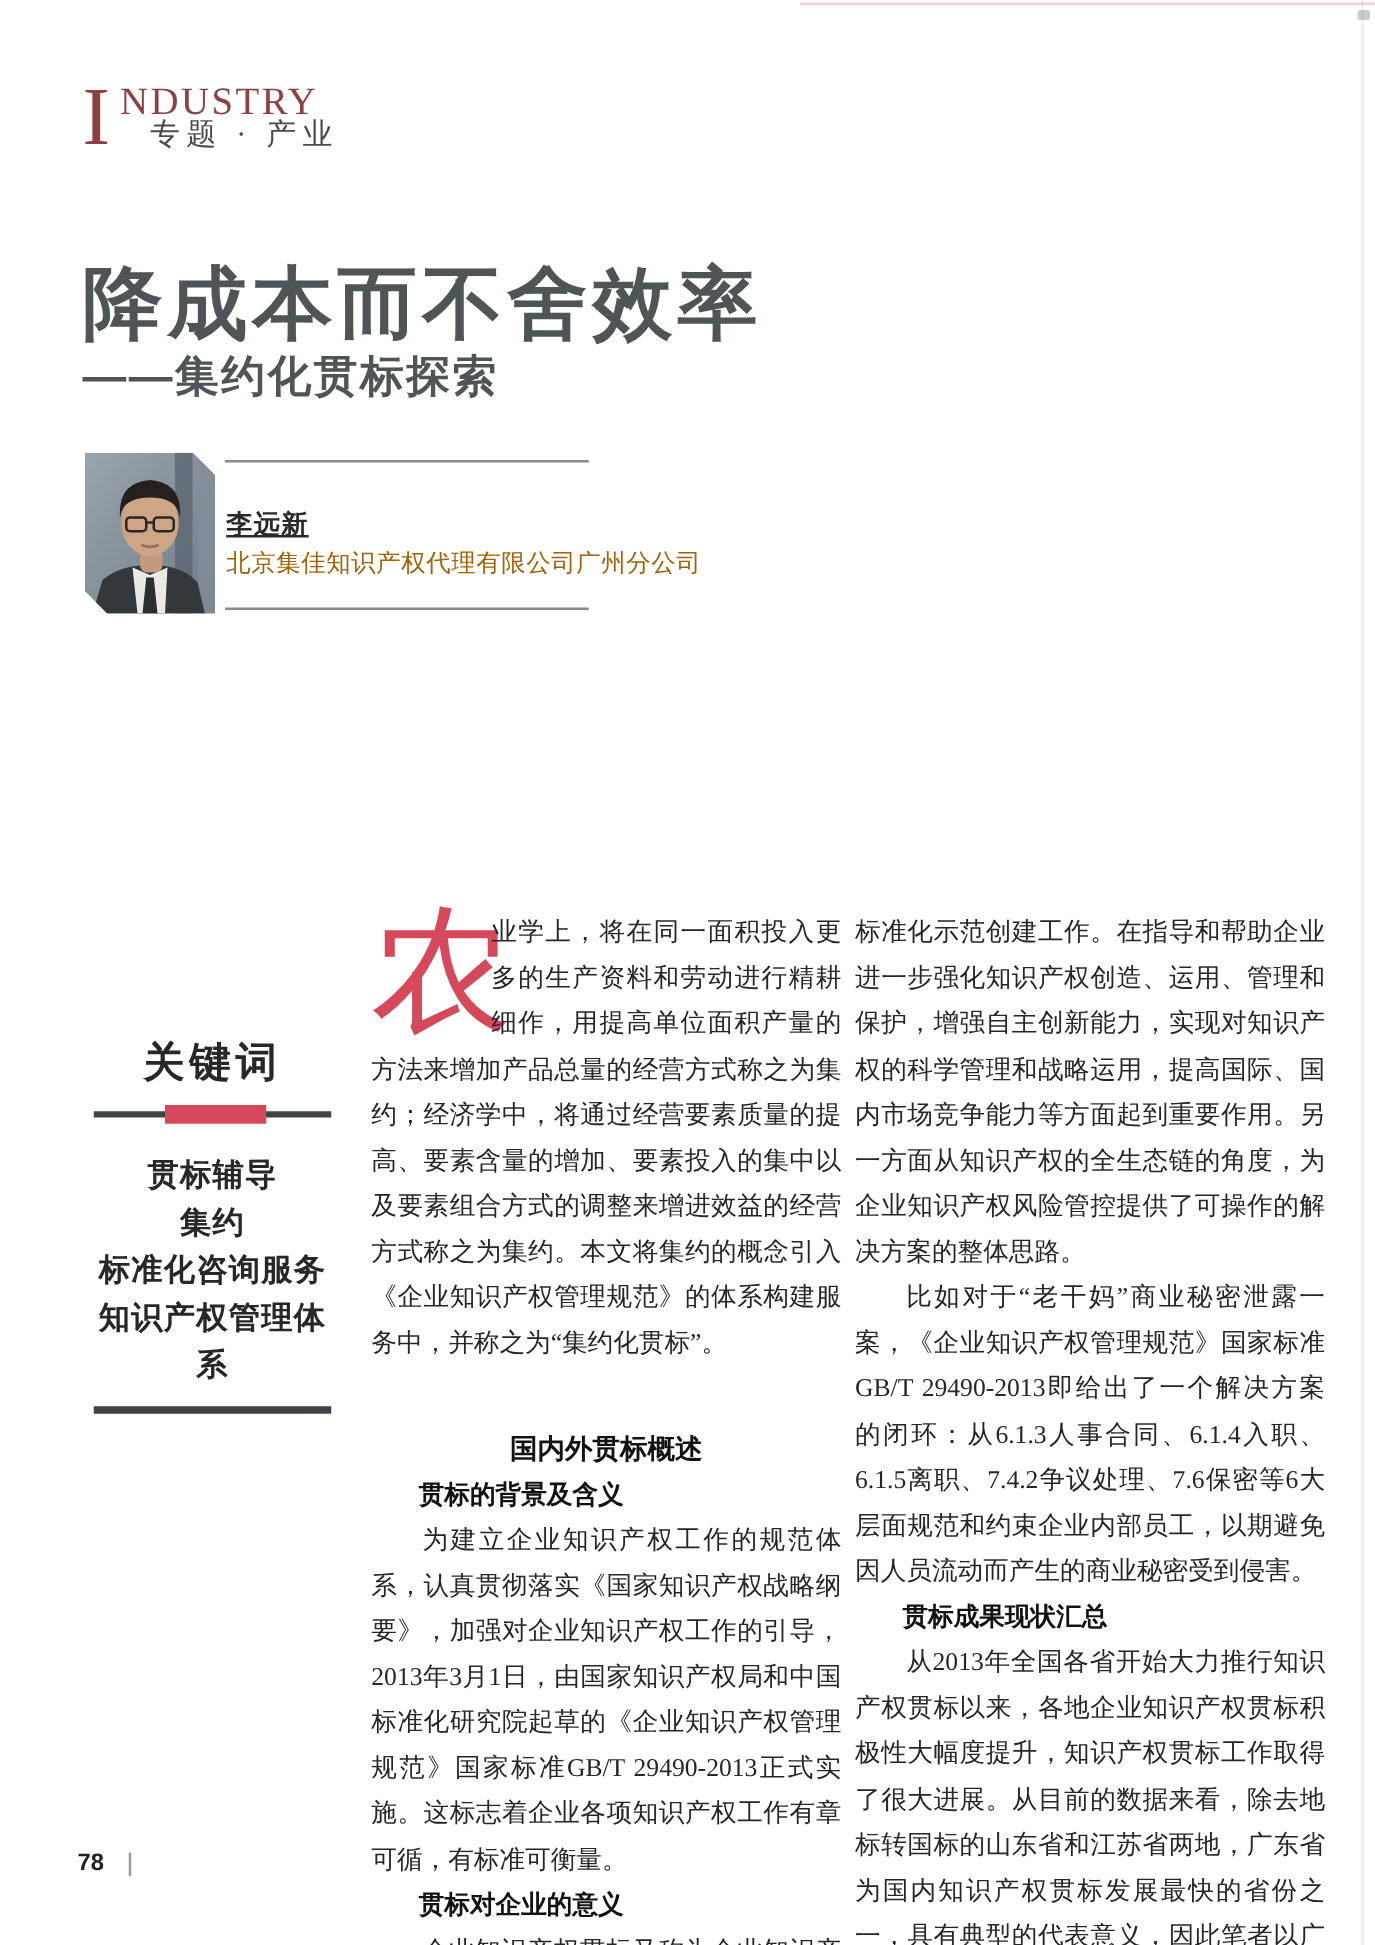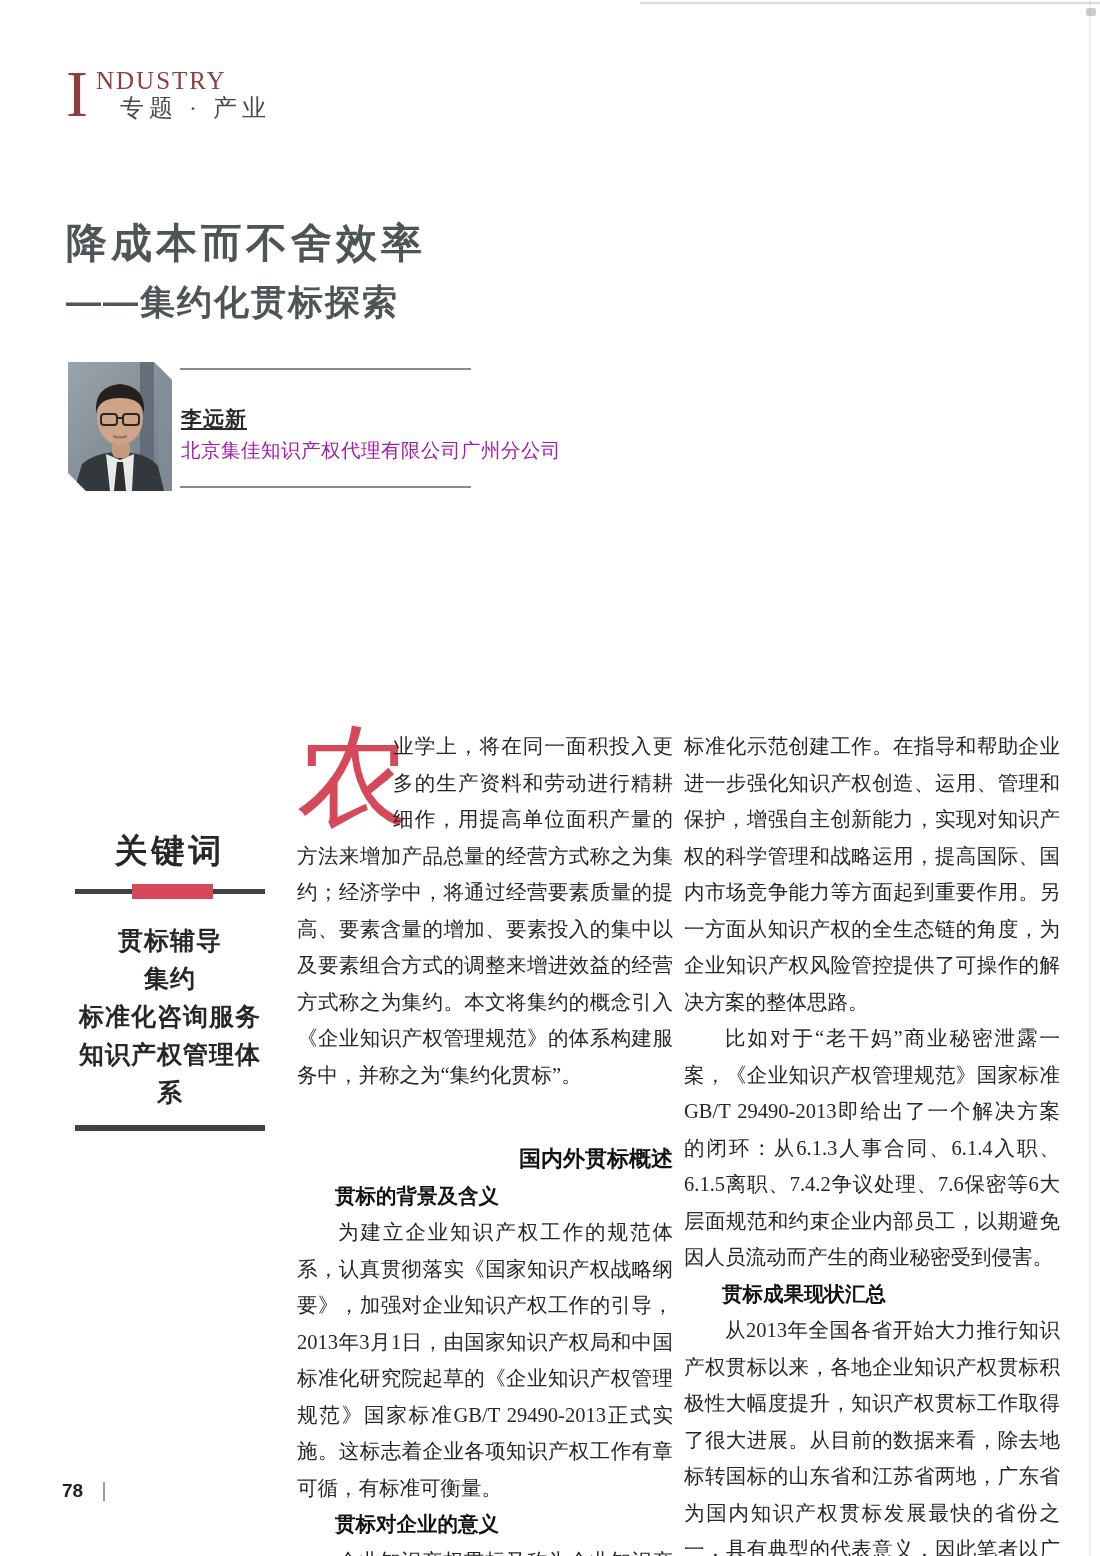--- a/index.html
+++ b/index.html
@@ -22,7 +22,7 @@
   }
   .masthead-right { margin-left:8px; padding-top:2px; }
   .masthead-word {
-    font-family:"Liberation Serif", serif; font-size:25px; line-height:26px;
+    font-family:"Liberation Serif", serif; font-size:31px; line-height:26px;
     letter-spacing:2px; color:#8e4040;
   }
   .masthead-cn {

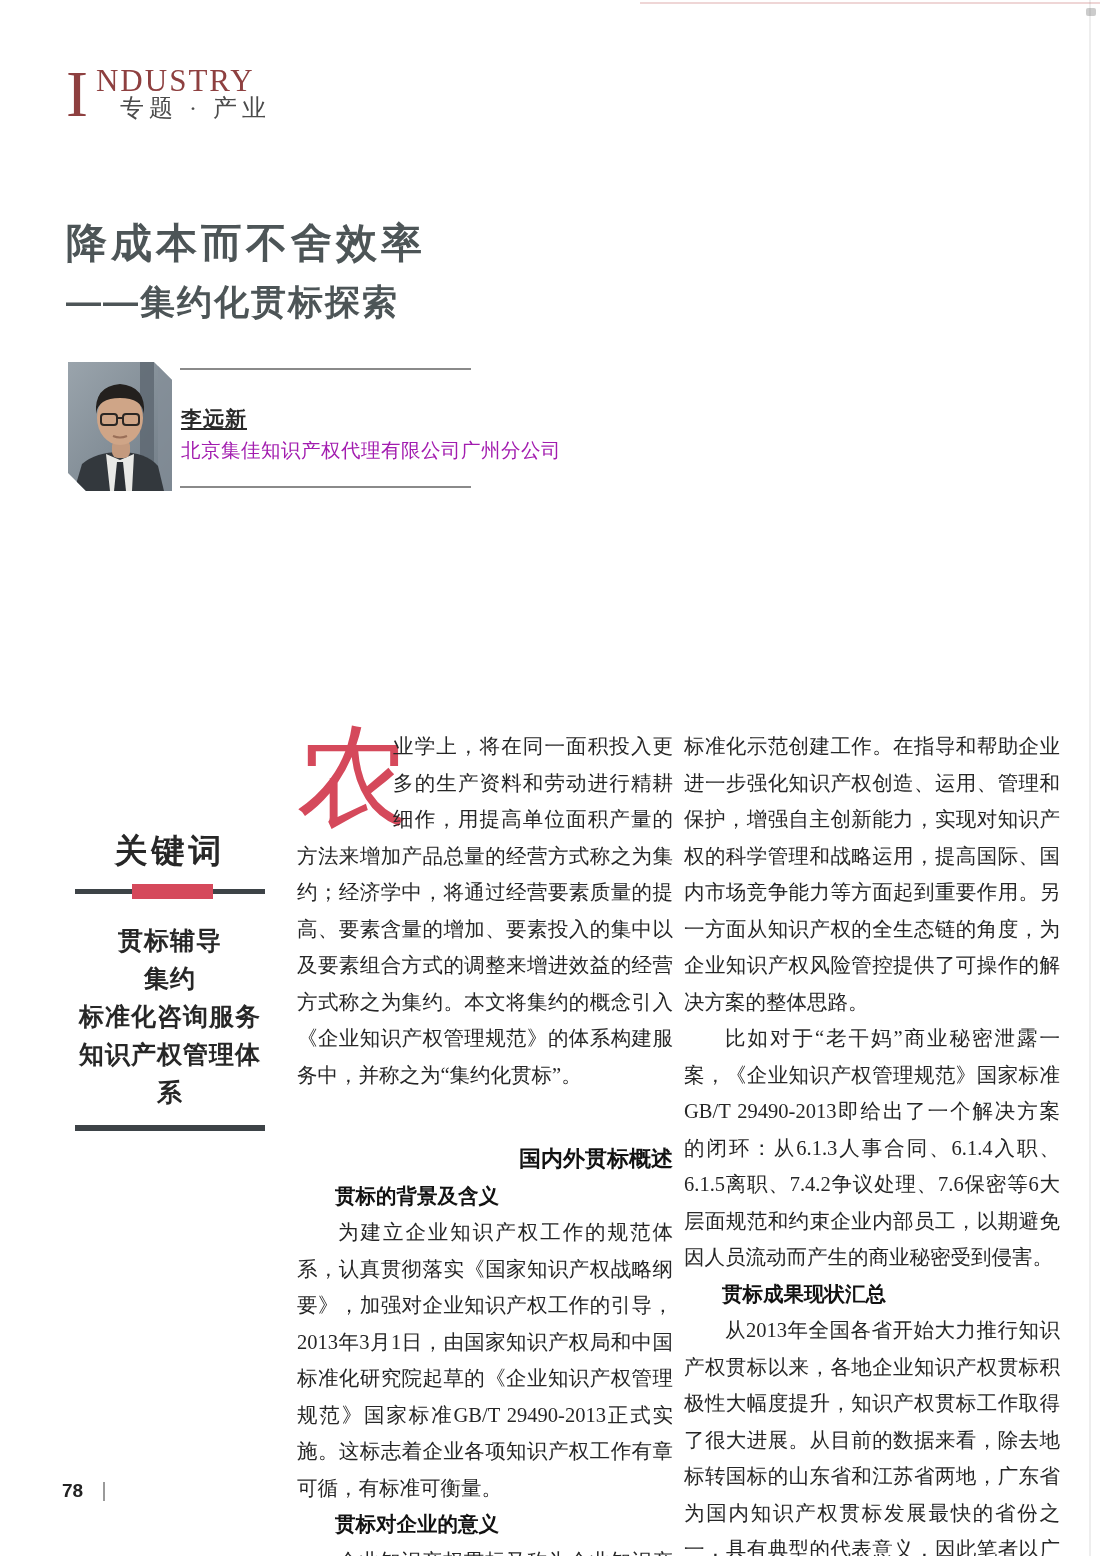--- a/index.html
+++ b/index.html
@@ -33,7 +33,7 @@
   
   .title-main {
     position:absolute; left:66px; top:210px;
-    font-size:41px; font-weight:bold; color:#4d5557; letter-spacing:4px; line-height:66px;
+    font-size:64px; font-weight:bold; color:#4d5557; letter-spacing:4px; line-height:66px;
   }
   .title-sub {
     position:absolute; left:66px; top:280px;

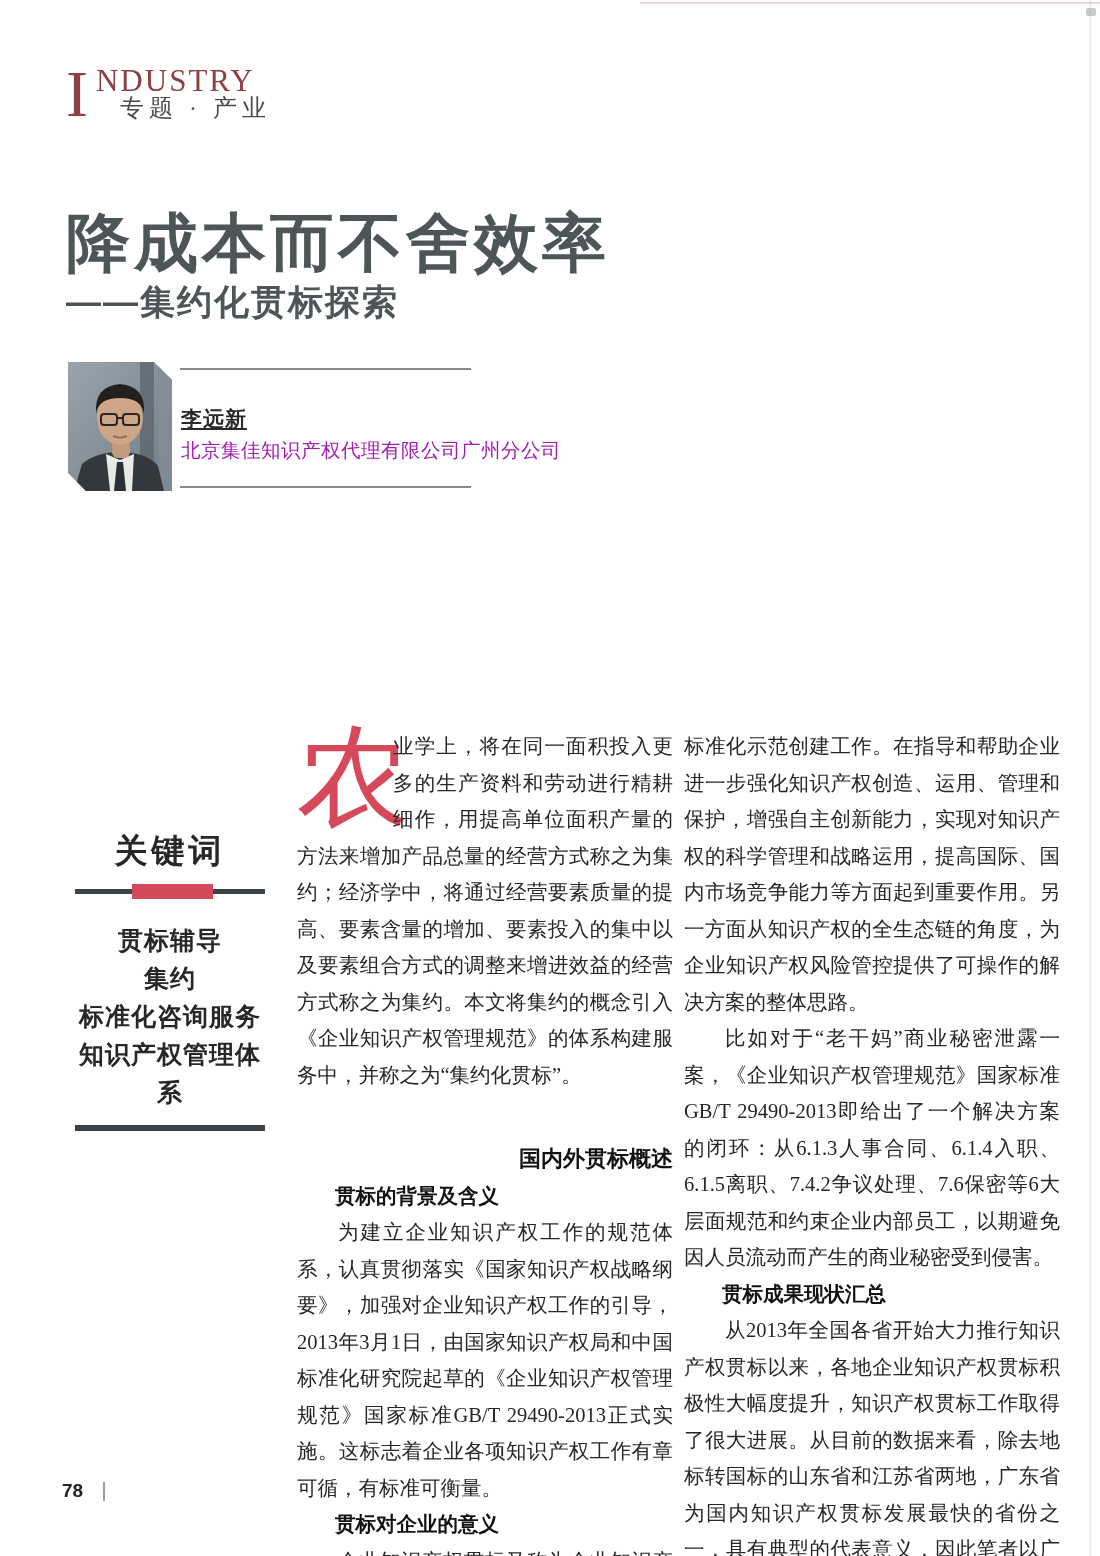--- a/index.html
+++ b/index.html
@@ -49,7 +49,7 @@
   .rule-top { top:368px; }
   .rule-bottom { top:486px; }
   .author-name { position:absolute; left:181px; top:405px; font-size:21px; font-weight:600; color:#2a2a2a; letter-spacing:1px;text-decoration:underline; }
-  .author-aff  { position:absolute; left:181px; top:437px; font-size:19.5px; font-weight:500; color:#a21caf; letter-spacing:0.5px; }
+  .author-aff  { position:absolute; left:181px; top:437px; font-size:19.5px; font-weight:500; color:#a16207; letter-spacing:0.5px; }
 
   
   .kw { position:absolute; left:75px; top:831px; width:190px; text-align:center; }

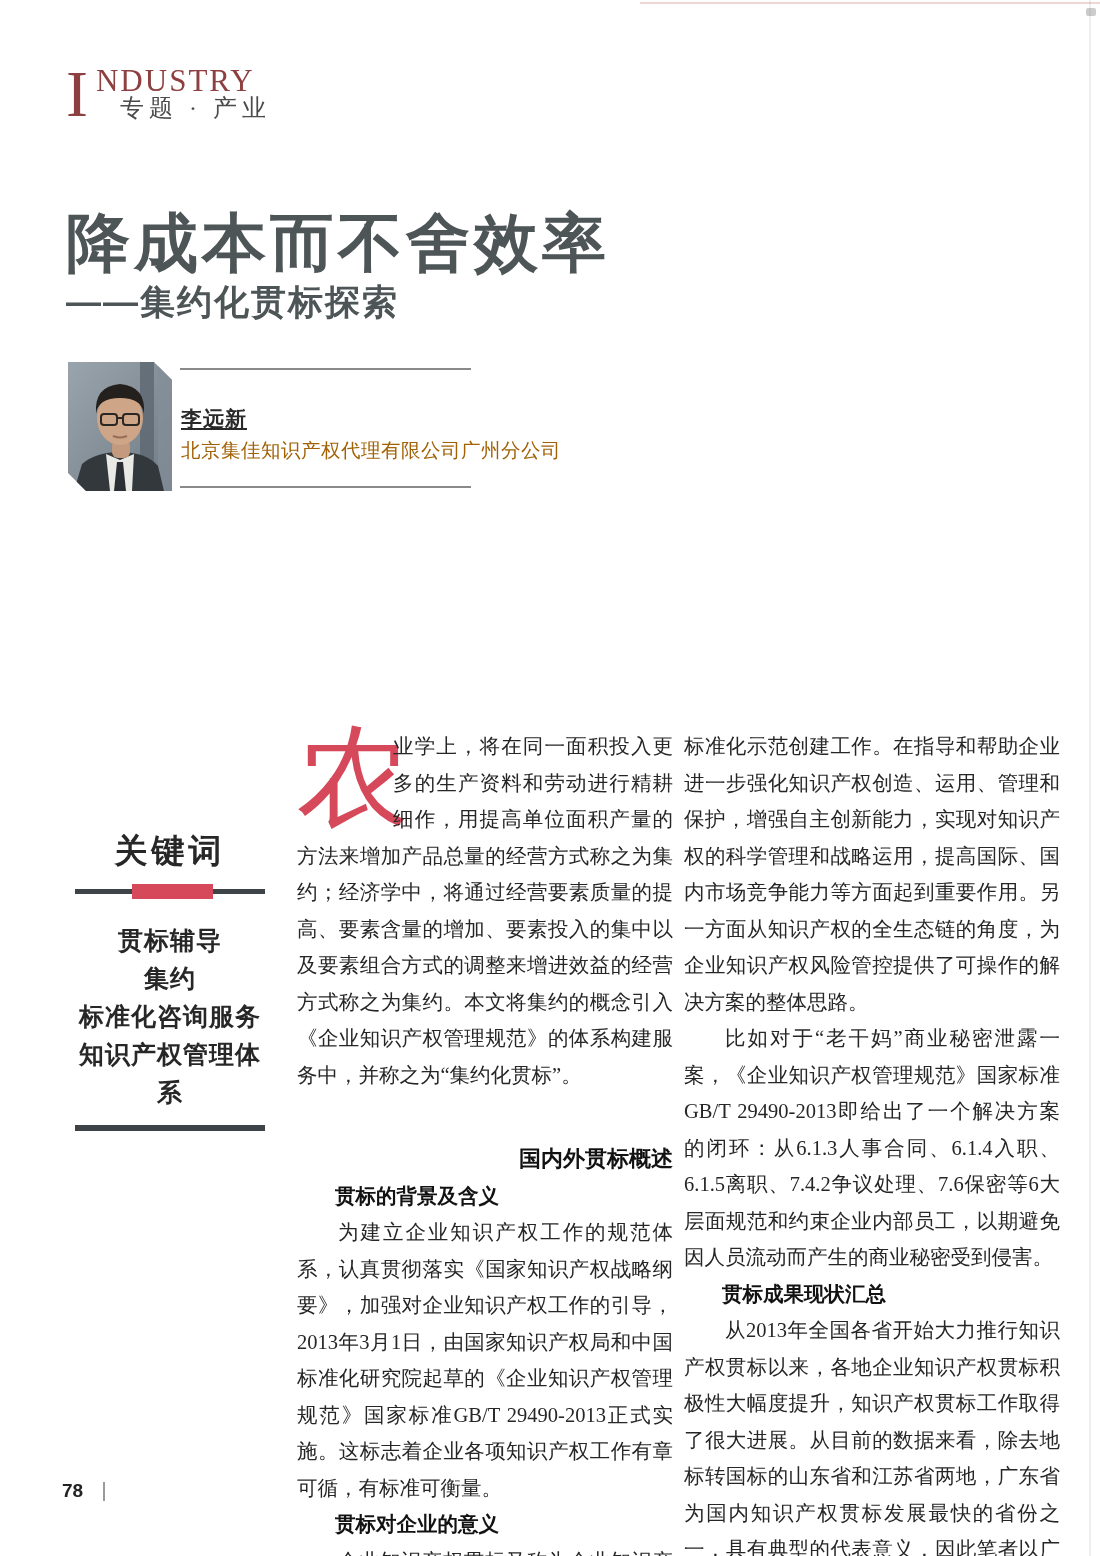--- a/index.html
+++ b/index.html
@@ -82,7 +82,7 @@
   .section-heading {
     margin-top:48px !important;
     font-family:"Liberation Sans", sans-serif; font-weight:bold; font-size:22px; color:#121212;
-    line-height:36.5px; text-align:right;
+    line-height:36.5px; text-align:center;
   }
   .sub-heading {
     font-family:"Liberation Sans", sans-serif; font-weight:bold; font-size:20.5px; color:#121212;

